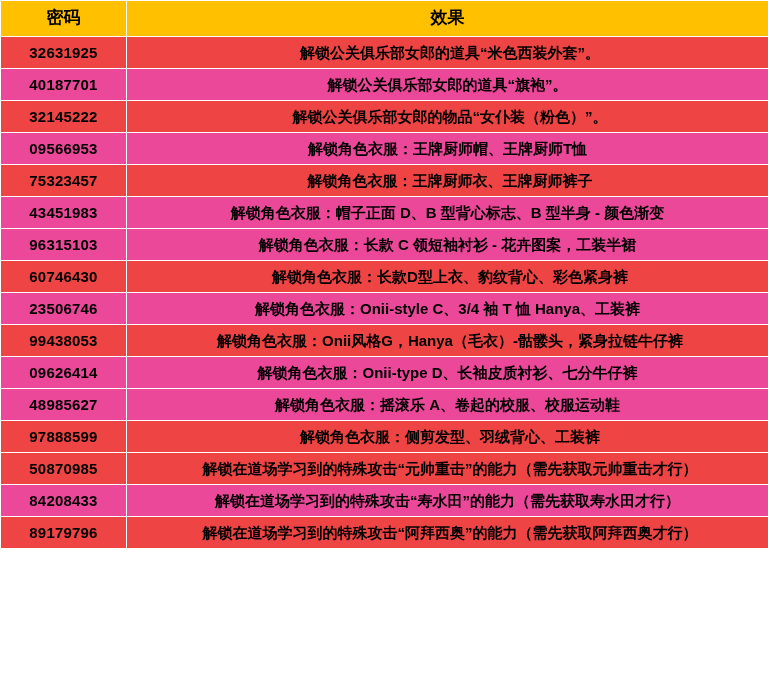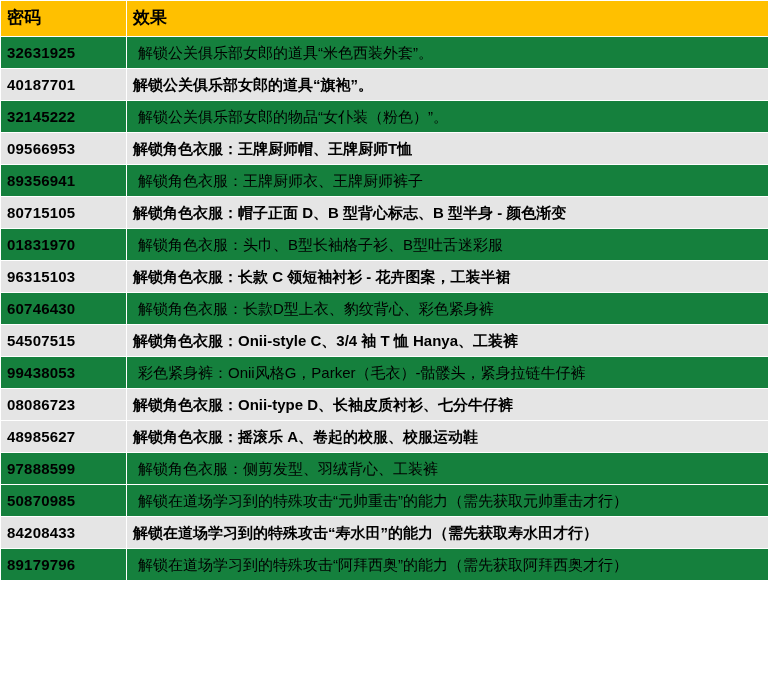--- a/index.html
+++ b/index.html
@@ -26,7 +26,7 @@
   table.code-table td {
     border: 1px solid #ffffff;
     padding: 0 6px;
-    text-align: left;
+    text-align: center;
     vertical-align: middle;
     font-size: 15px;
     line-height: 1.2;

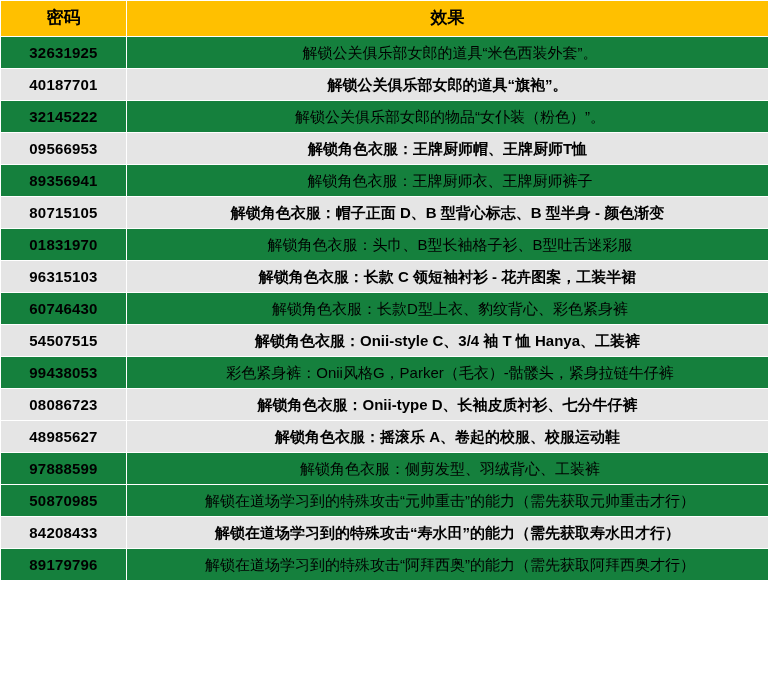--- a/index.html
+++ b/index.html
@@ -44,7 +44,7 @@
     color: #000000;
   }
   table.code-table tbody tr.row-odd td {
-    background: #15803d;
+    background: #ef4444;
   }
   table.code-table tbody tr.row-even td {
     background: #e5e5e5;

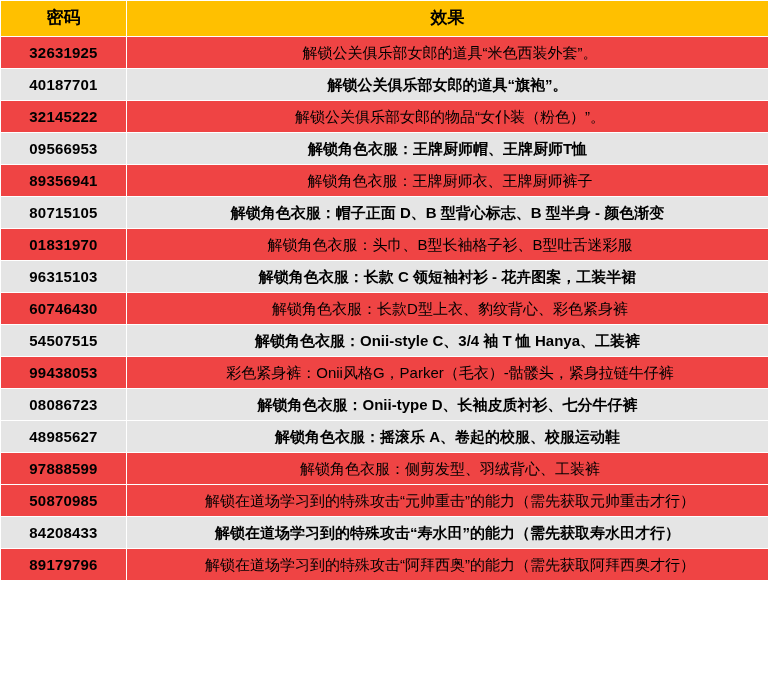--- a/index.html
+++ b/index.html
@@ -57,7 +57,7 @@
     font-weight: bold;
   }
   tbody tr.row-odd td.cell-effect {
-    font-weight: normal;
+    font-weight: bold;
     padding-left: 11px;
   }
 </style>

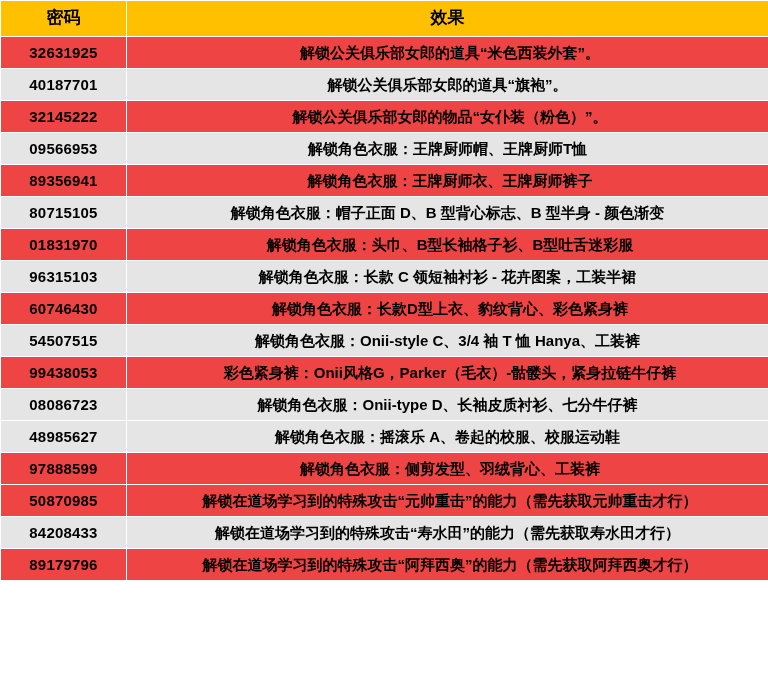--- a/index.html
+++ b/index.html
@@ -47,7 +47,7 @@
     background: #ef4444;
   }
   table.code-table tbody tr.row-even td {
-    background: #e5e5e5;
+    background: #ec4899;
   }
   td.cell-code {
     font-weight: bold;

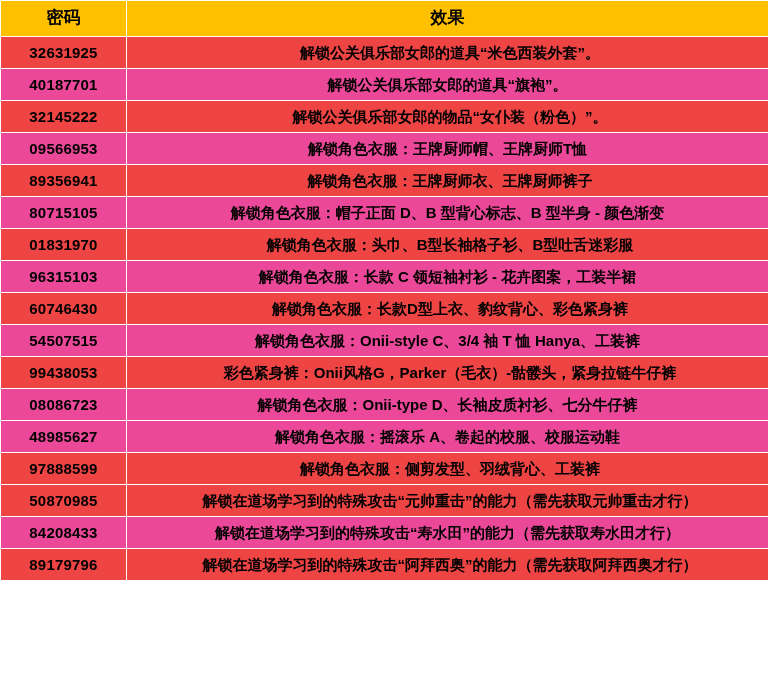--- a/index.html
+++ b/index.html
@@ -93,7 +93,7 @@
         <td class="cell-effect">解锁角色衣服：王牌厨师帽、王牌厨师T恤</td>
       </tr>
       <tr class="row-odd">
-        <td class="cell-code">89356941</td>
+        <td class="cell-code">75323457</td>
         <td class="cell-effect">解锁角色衣服：王牌厨师衣、王牌厨师裤子</td>
       </tr>
       <tr class="row-even">

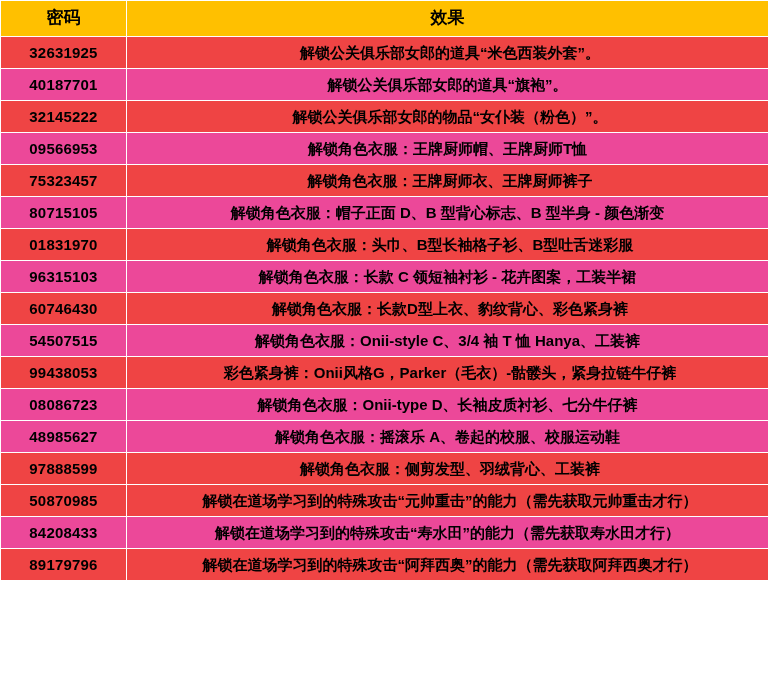--- a/index.html
+++ b/index.html
@@ -97,7 +97,7 @@
         <td class="cell-effect">解锁角色衣服：王牌厨师衣、王牌厨师裤子</td>
       </tr>
       <tr class="row-even">
-        <td class="cell-code">80715105</td>
+        <td class="cell-code">43451983</td>
         <td class="cell-effect">解锁角色衣服：帽子正面 D、B 型背心标志、B 型半身 - 颜色渐变</td>
       </tr>
       <tr class="row-odd">

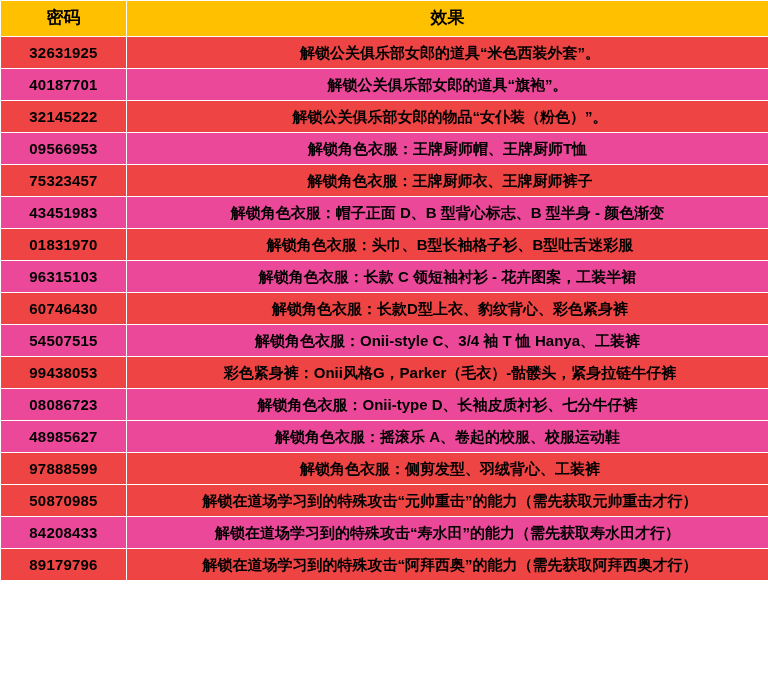--- a/index.html
+++ b/index.html
@@ -100,10 +100,6 @@
         <td class="cell-code">43451983</td>
         <td class="cell-effect">解锁角色衣服：帽子正面 D、B 型背心标志、B 型半身 - 颜色渐变</td>
       </tr>
-      <tr class="row-odd">
-        <td class="cell-code">01831970</td>
-        <td class="cell-effect">解锁角色衣服：头巾、B型长袖格子衫、B型吐舌迷彩服</td>
-      </tr>
       <tr class="row-even">
         <td class="cell-code">96315103</td>
         <td class="cell-effect">解锁角色衣服：长款 C 领短袖衬衫 - 花卉图案，工装半裙</td>

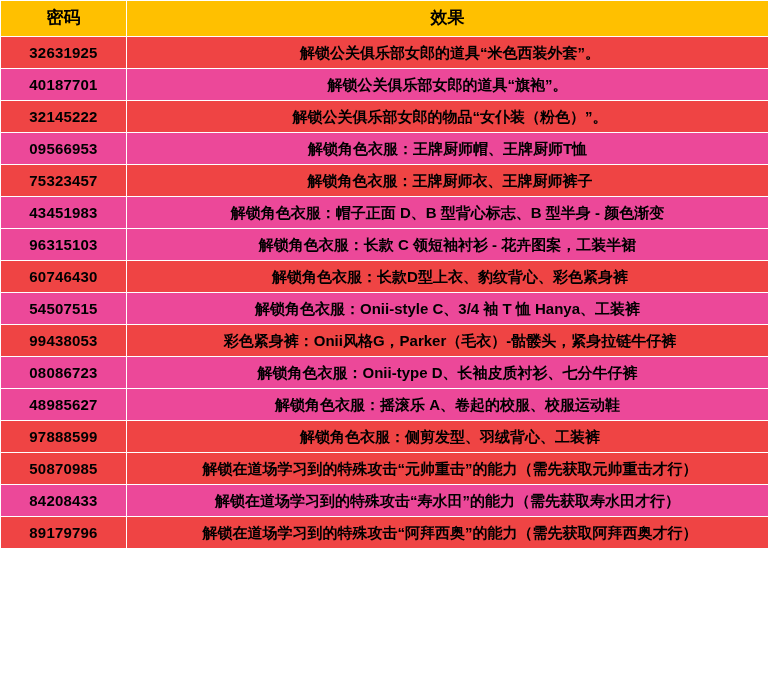--- a/index.html
+++ b/index.html
@@ -109,7 +109,7 @@
         <td class="cell-effect">解锁角色衣服：长款D型上衣、豹纹背心、彩色紧身裤</td>
       </tr>
       <tr class="row-even">
-        <td class="cell-code">54507515</td>
+        <td class="cell-code">23506746</td>
         <td class="cell-effect">解锁角色衣服：Onii-style C、3/4 袖 T 恤 Hanya、工装裤</td>
       </tr>
       <tr class="row-odd">

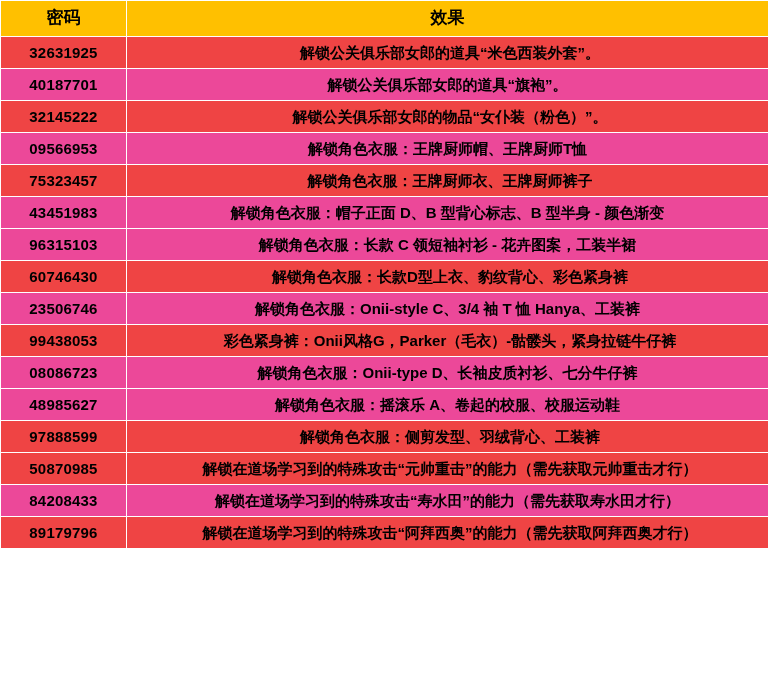--- a/index.html
+++ b/index.html
@@ -114,7 +114,7 @@
       </tr>
       <tr class="row-odd">
         <td class="cell-code">99438053</td>
-        <td class="cell-effect">彩色紧身裤：Onii风格G，Parker（毛衣）-骷髅头，紧身拉链牛仔裤</td>
+        <td class="cell-effect">解锁角色衣服：Onii风格G，Hanya（毛衣）-骷髅头，紧身拉链牛仔裤</td>
       </tr>
       <tr class="row-even">
         <td class="cell-code">08086723</td>

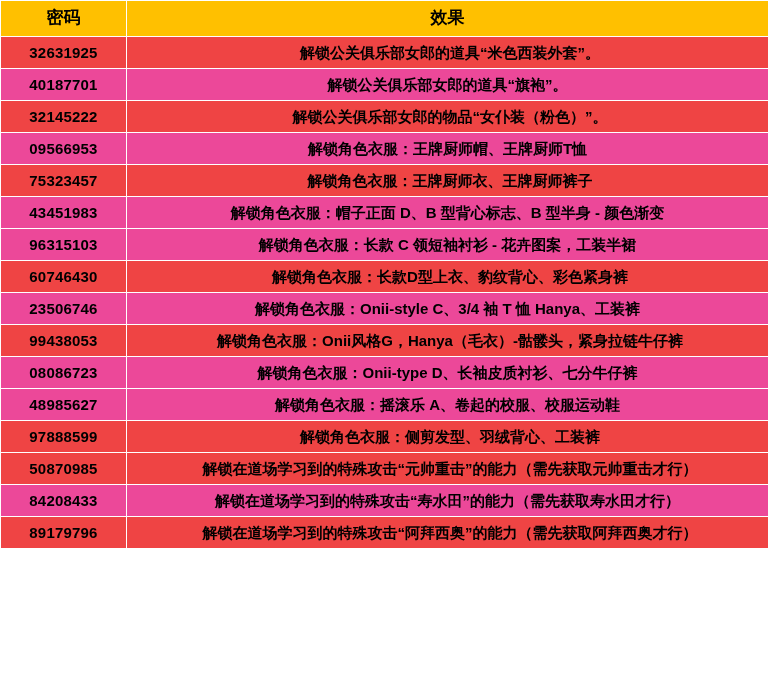--- a/index.html
+++ b/index.html
@@ -117,7 +117,7 @@
         <td class="cell-effect">解锁角色衣服：Onii风格G，Hanya（毛衣）-骷髅头，紧身拉链牛仔裤</td>
       </tr>
       <tr class="row-even">
-        <td class="cell-code">08086723</td>
+        <td class="cell-code">09626414</td>
         <td class="cell-effect">解锁角色衣服：Onii-type D、长袖皮质衬衫、七分牛仔裤</td>
       </tr>
       <tr class="row-even">

